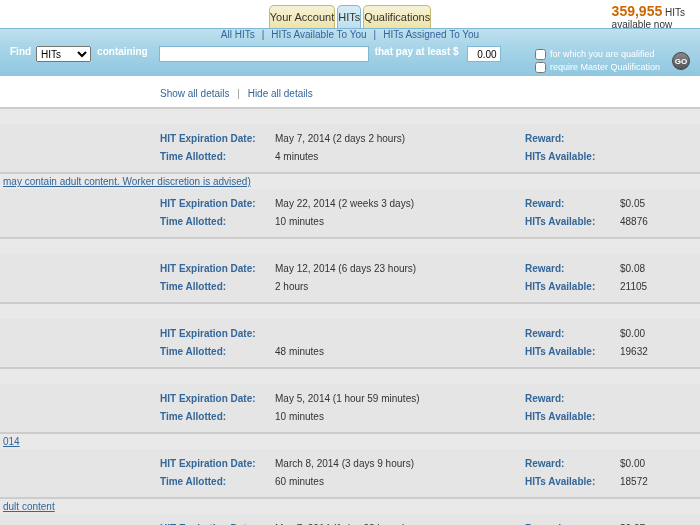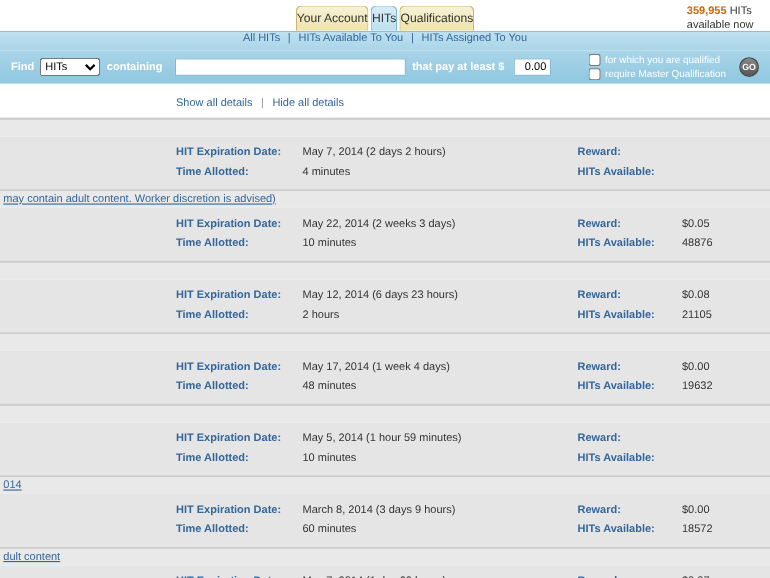--- a/index.html
+++ b/index.html
@@ -8,7 +8,7 @@
 .tab{padding:5px 0;font-size:11px;background:linear-gradient(#f7f2d8,#eee3a8);border:1px solid #c9b96c;border-bottom:none;border-radius:5px 5px 0 0;margin:4px 1px;color:#333;cursor:pointer}
 .tab.active{background:linear-gradient(#d8ecf6,#bde0ef);border-color:#7fb8d4}
 .stats{position:absolute;right:15px;top:5px;font-size:10px;text-align:left;line-height:12px}
-.stats b{color:#cc6600;font-size:10px}
+.stats b{color:#cc6600;font-size:14px}
 .subnav{background:linear-gradient(#bfe0ef,#a9d5e8);height:18px;display:flex;justify-content:center;font-size:10px;color:#336699;border-top:1px solid #7fb8d4}
 .subnav a{color:#336699;text-decoration:none;margin:0 4px}
 .subnav span{color:#336699;margin:0 3px}

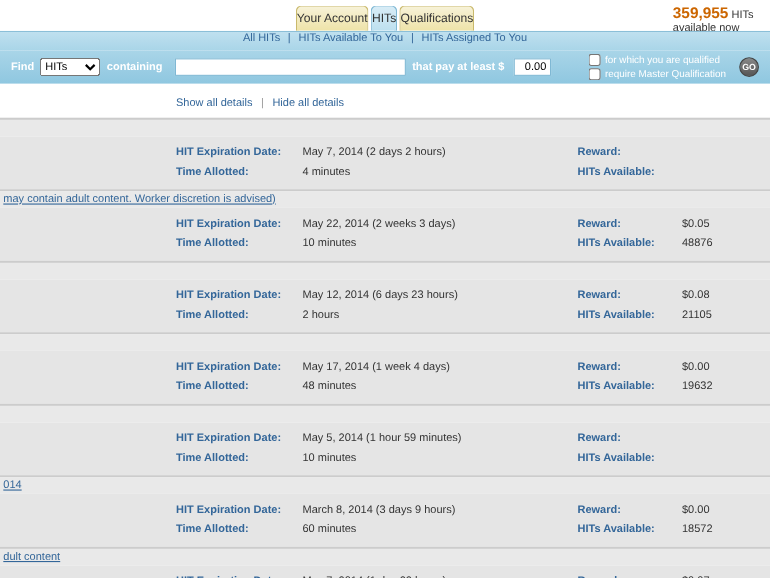--- a/index.html
+++ b/index.html
@@ -12,7 +12,7 @@
 .subnav{background:linear-gradient(#bfe0ef,#a9d5e8);height:18px;display:flex;justify-content:center;font-size:10px;color:#336699;border-top:1px solid #7fb8d4}
 .subnav a{color:#336699;text-decoration:none;margin:0 4px}
 .subnav span{color:#336699;margin:0 3px}
-.searchbar{background:linear-gradient(#a9d5e8,#8fc7e0);height:30px;display:flex;align-items:center;padding:0 10px;font-size:10px;color:#fff;position:relative}
+.searchbar{background:linear-gradient(#a9d5e8,#8fc7e0);height:30px;display:flex;padding:0 10px;font-size:10px;color:#fff;position:relative}
 .searchbar label{color:#fff;font-weight:bold;margin-right:5px}
 .searchbar select{font-size:10px;height:16px;width:55px;margin-right:6px}
 .searchbar input[type=text]{height:16px;font-size:10px;border:1px solid #7fb8d4;padding:0 3px}

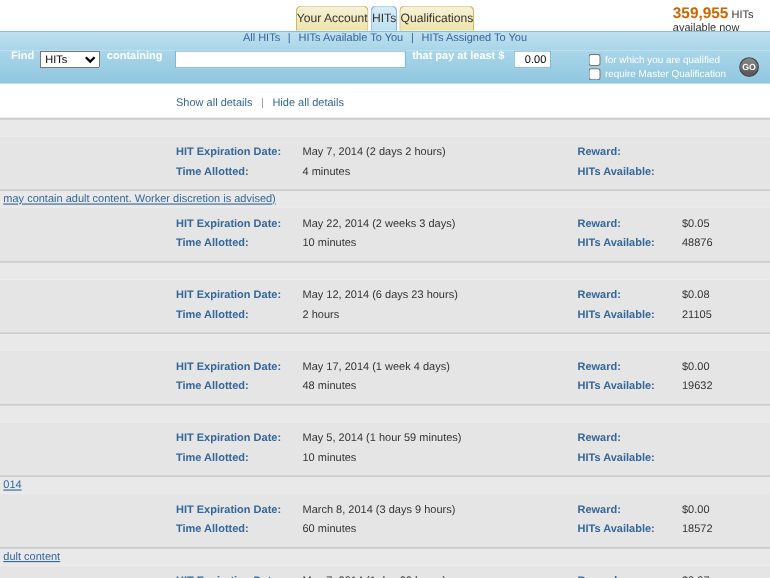--- a/index.html
+++ b/index.html
@@ -188,7 +188,6 @@
         <div class="col-mid">
           <div class="row">
             <div class="label">HIT Expiration Date:</div>
-            <div class="val">May 17, 2014  (1 week 4 days)</div>
           </div>
           <div class="row">
             <div class="label">Time Allotted:</div>

